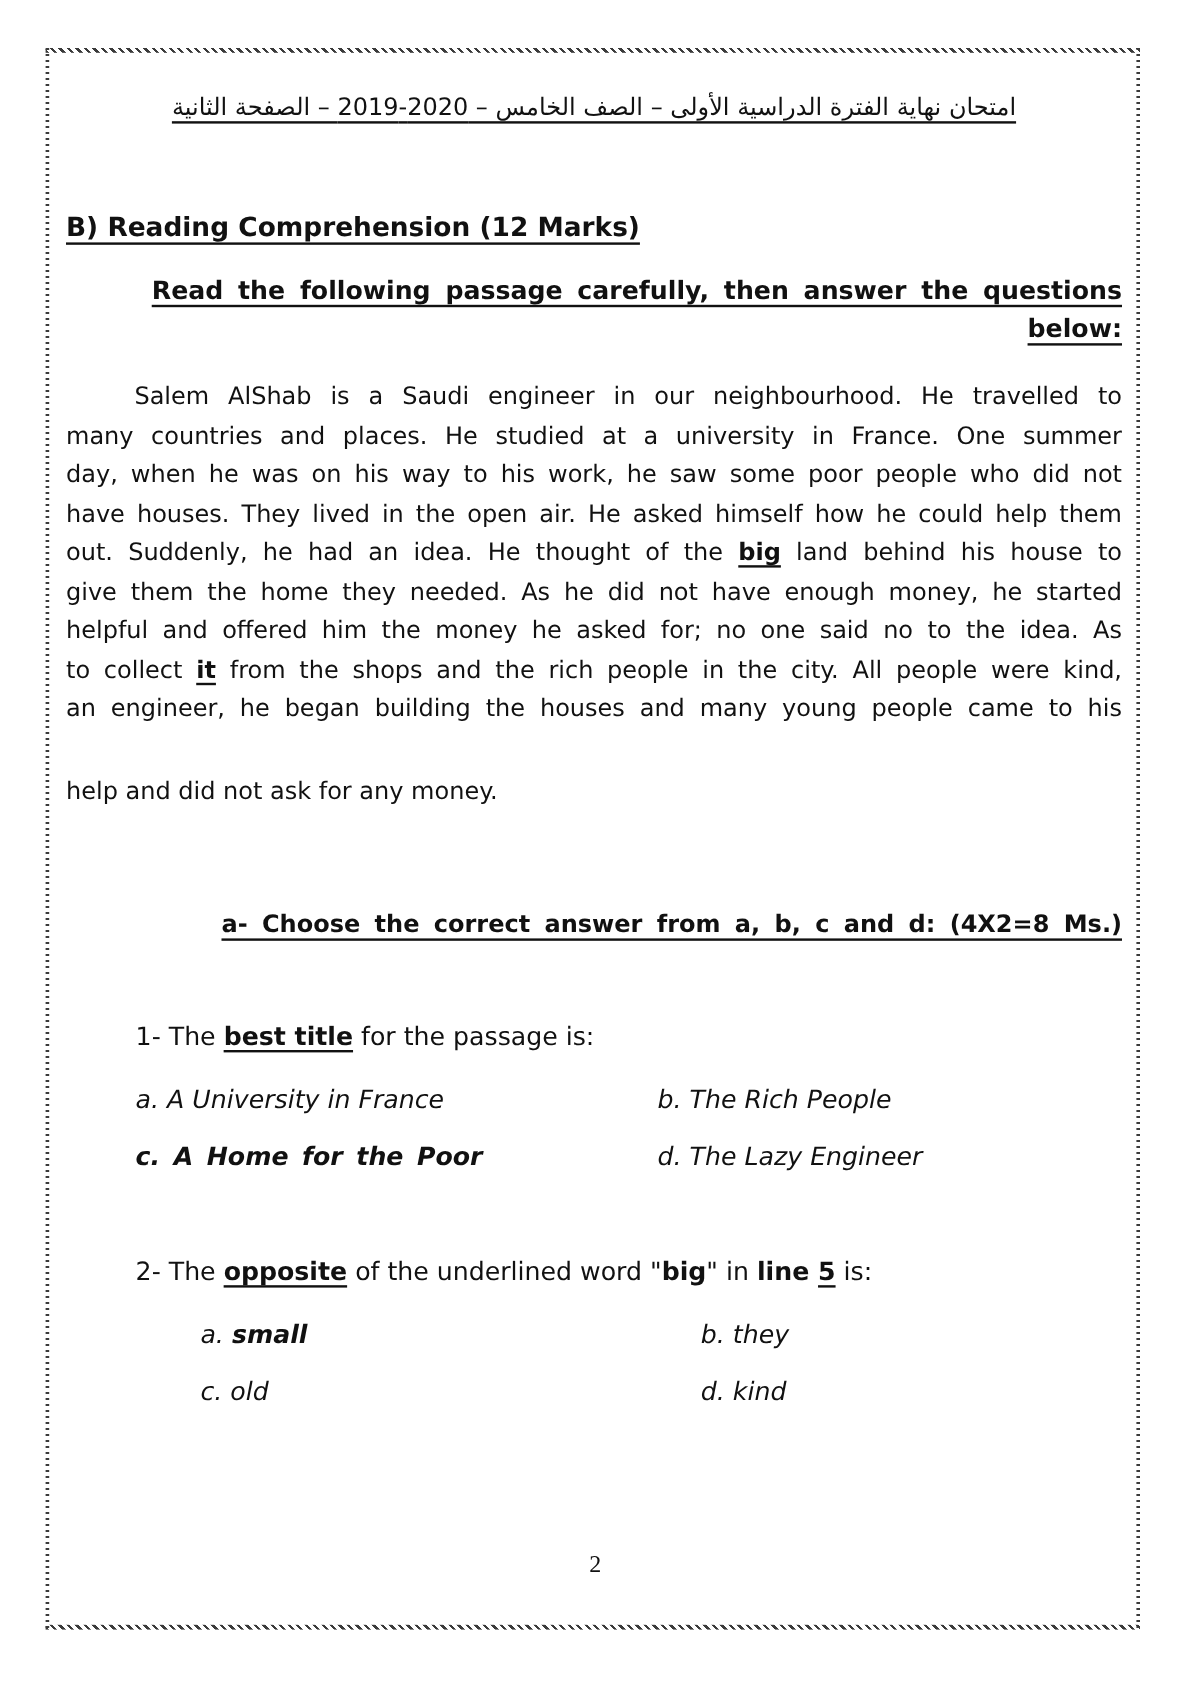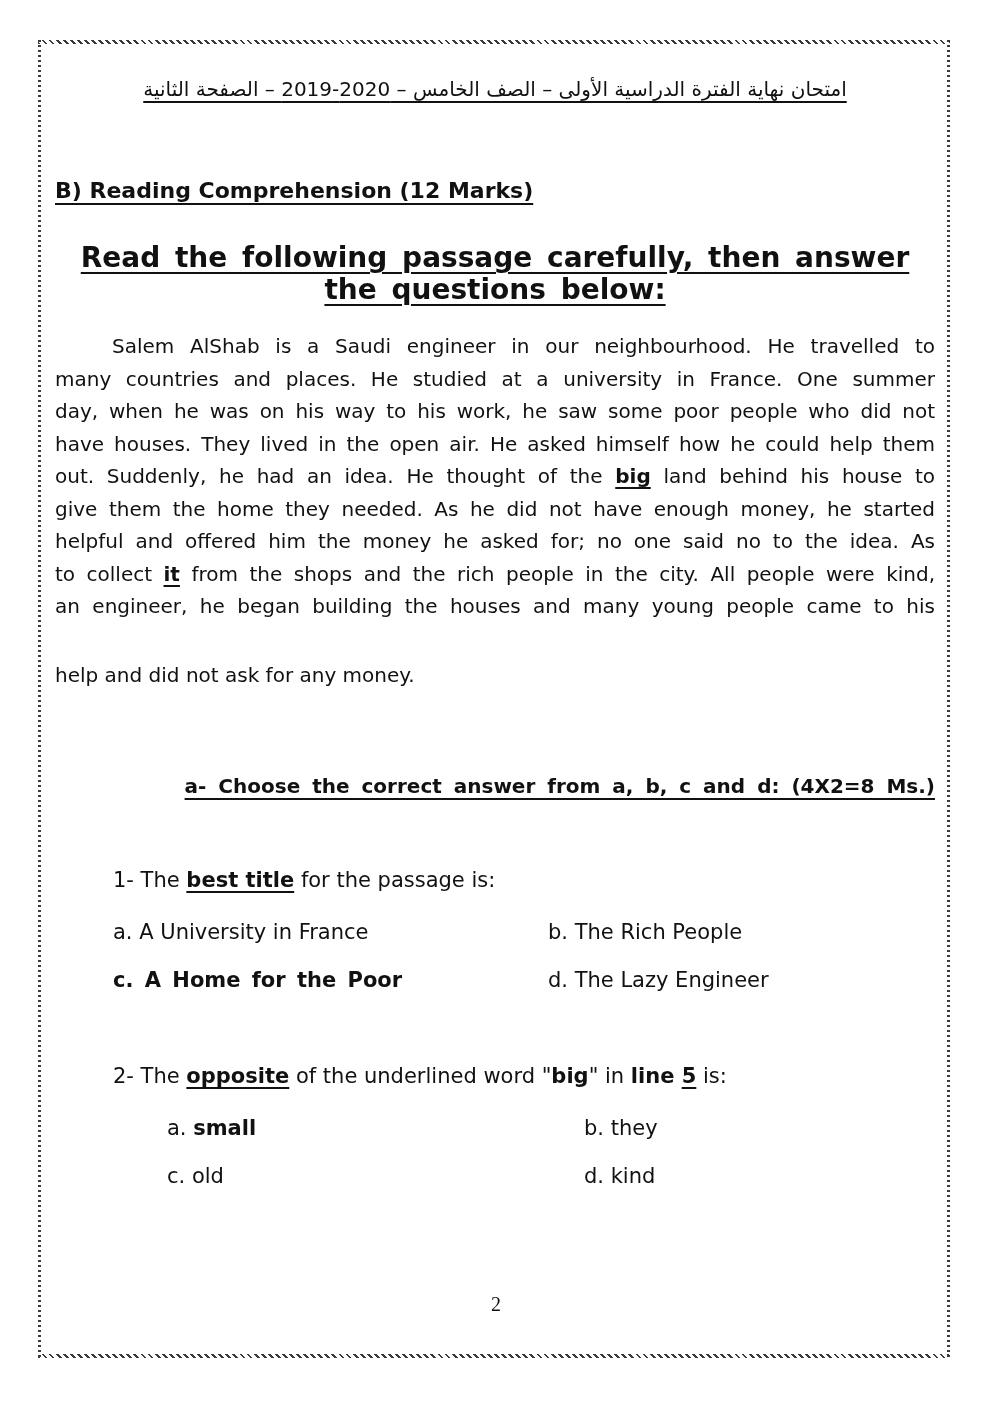--- a/index.html
+++ b/index.html
@@ -47,9 +47,9 @@
     line-height: 30px;
   }
   .instruction {
-    margin-top: 36px;
-    text-align: center;
-    font-size: 28px;
+    margin-top: 20px;
+    text-align: right;
+    font-size: 21px;
     font-weight: bold;
     word-spacing: 5px;
     line-height: 32px;

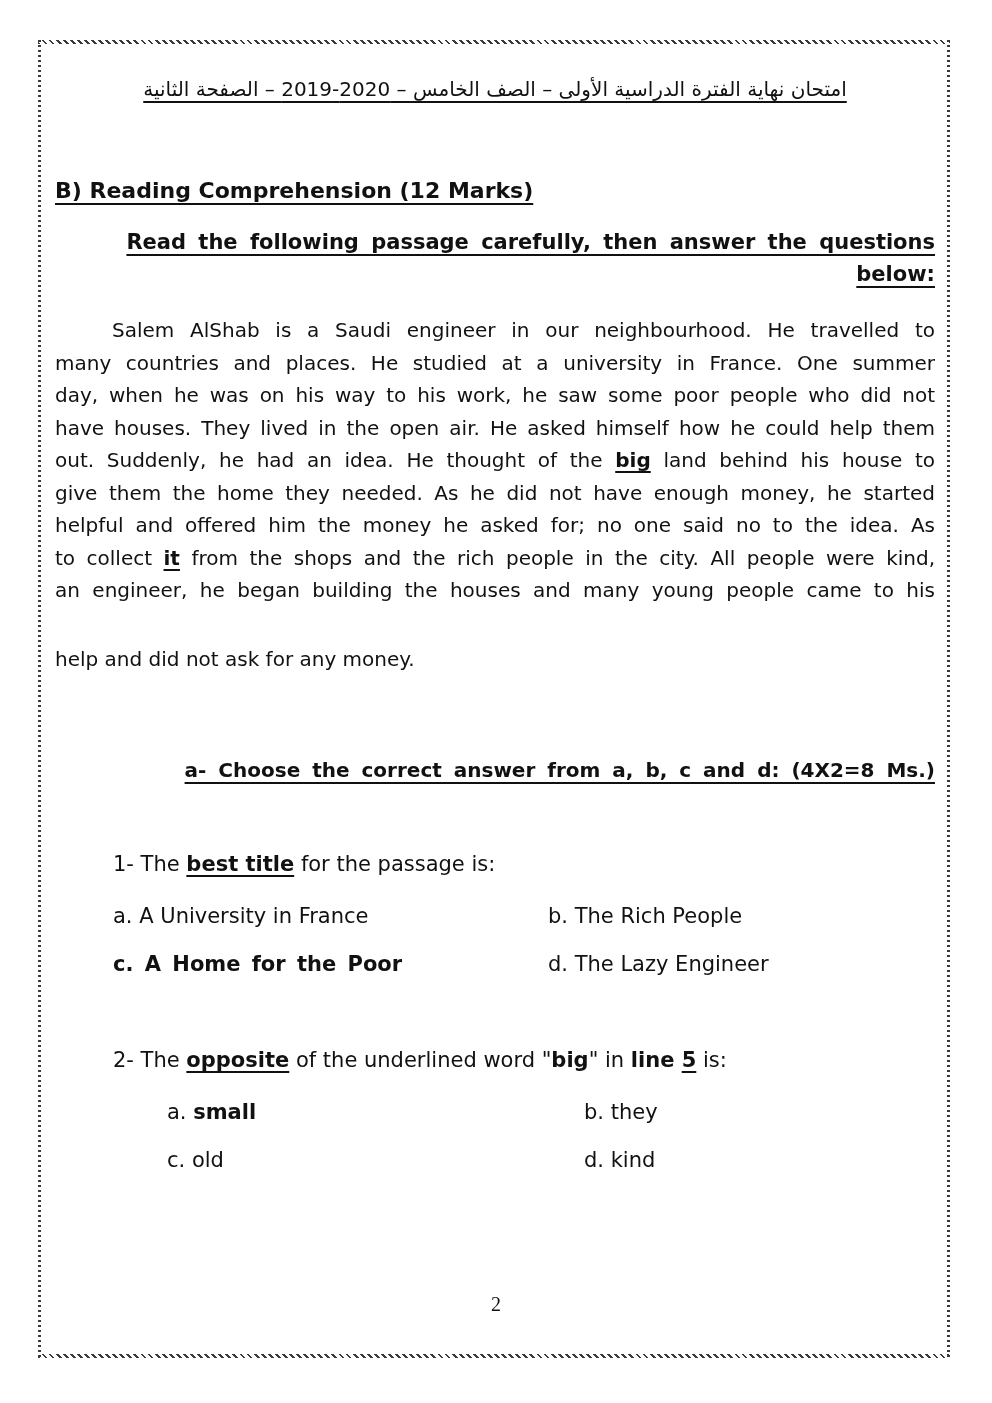--- a/index.html
+++ b/index.html
@@ -78,7 +78,7 @@
   .q { font-size: 21px; line-height: 30px; margin-left: 58px; }
   .q1 { margin-top: 64px; }
   .q2 { margin-top: 66px; }
-  .opts { display: grid; grid-template-columns: 435px 1fr; row-gap: 18px; margin-top: 22px; }
+  .opts { display: grid; grid-template-columns: 435px 1fr; row-gap: 18px; margin-top: 22px; font-style: italic; }
   .q2 .opts { margin-left: 54px; grid-template-columns: 417px 1fr; }
   .opt { white-space: nowrap; }
 

